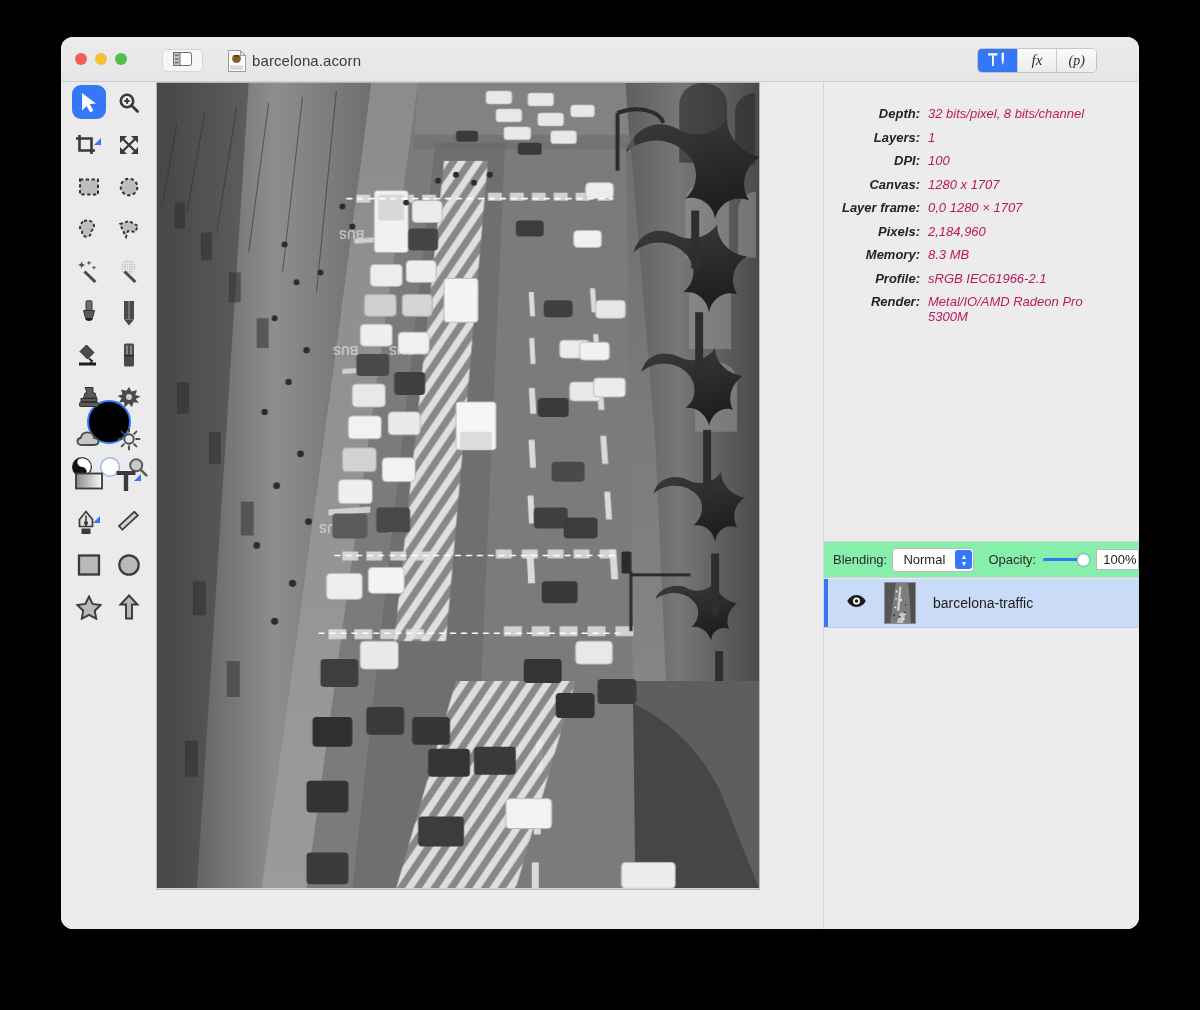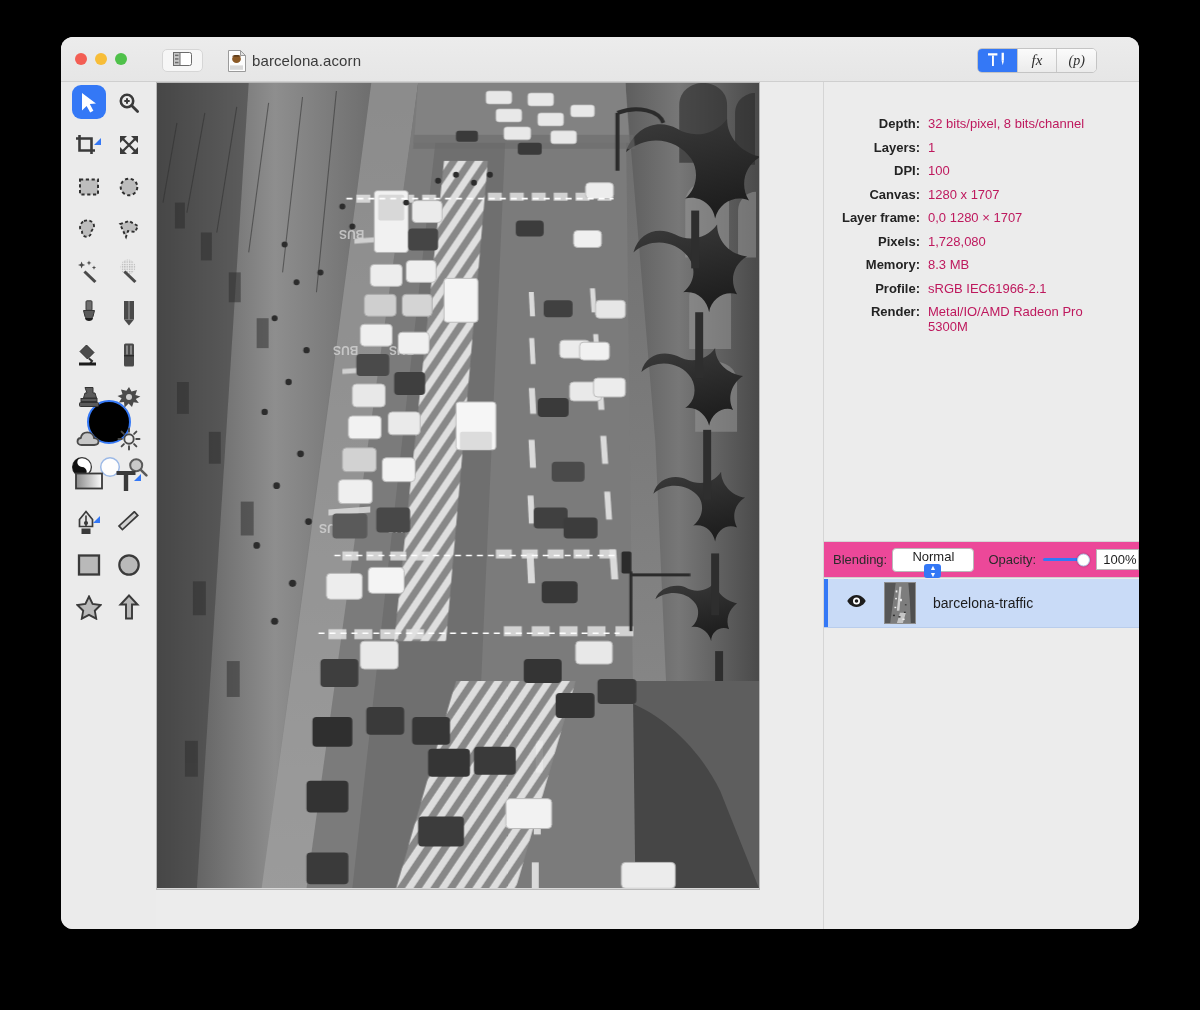--- a/index.html
+++ b/index.html
@@ -175,8 +175,9 @@
     border-left: 1px solid #d5d5d5;
   }
   #info-list {
-    position: absolute; left: 0; right: 0; top: 34px;
+    position: absolute; left: 0; right: 0; top: 24px;
     padding-right: 26px;
+    font-style: italic;
   }
   .info-row {
     display: flex; margin-bottom: 8.5px; font-size: 13px;

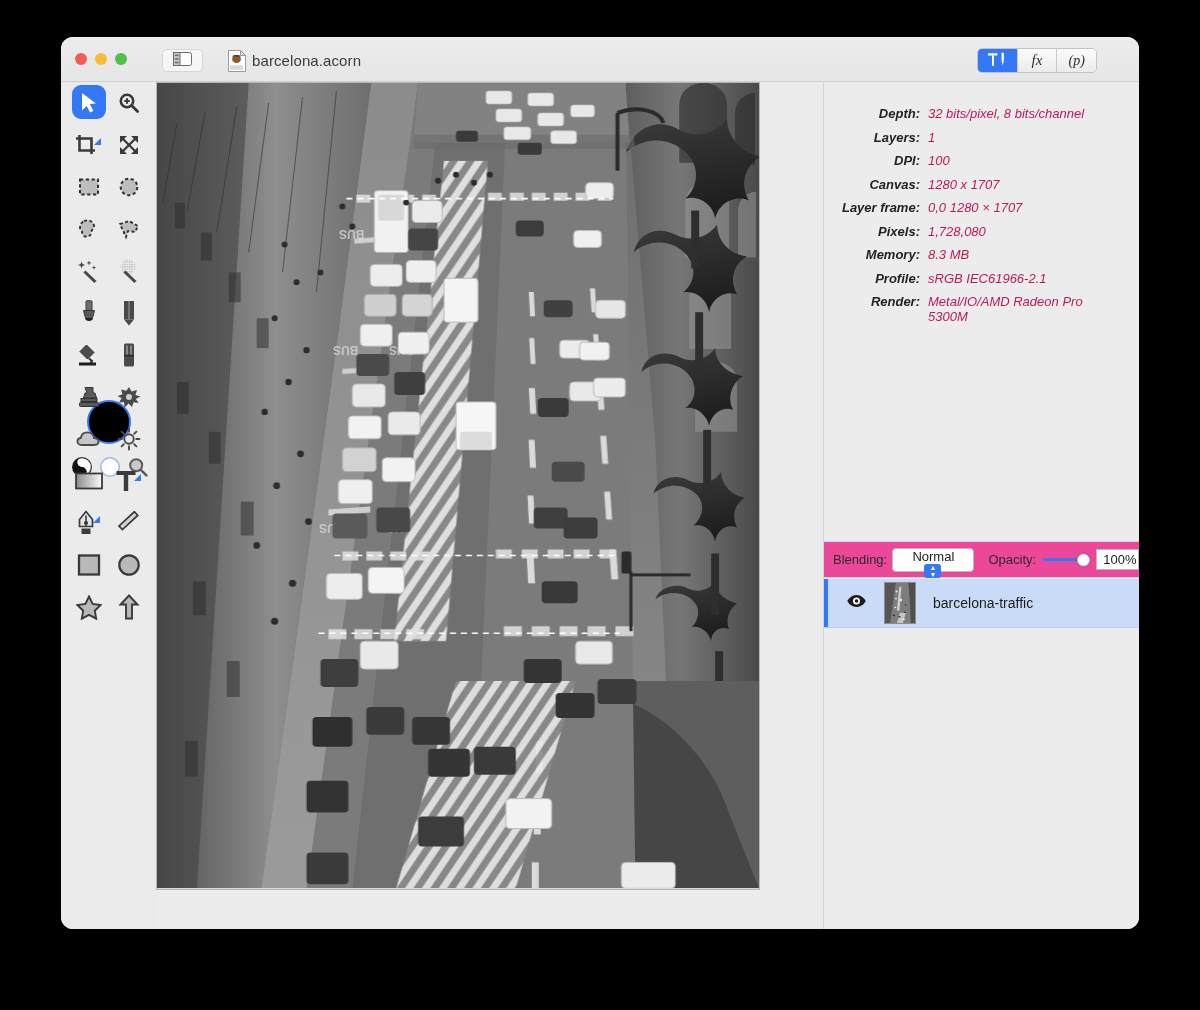--- a/index.html
+++ b/index.html
@@ -845,7 +845,7 @@
       </div>
       <div class="info-row">
         <span class="info-key">Pixels:</span>
-        <span class="info-val">1,728,080</span>
+        <span class="info-val">2,184,960</span>
       </div>
       <div class="info-row">
         <span class="info-key">Memory:</span>

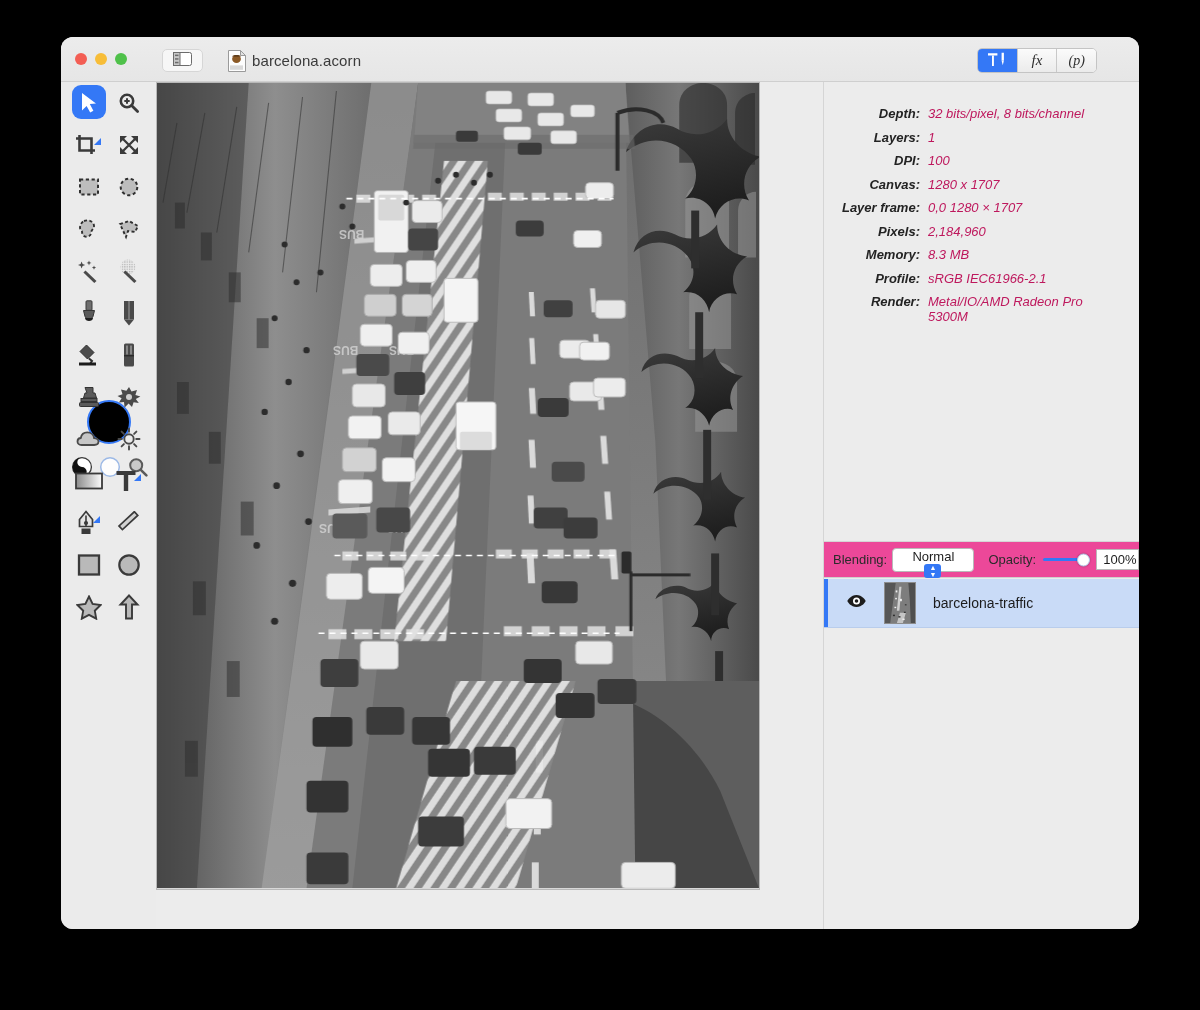--- a/index.html
+++ b/index.html
@@ -190,7 +190,7 @@
 
   #blend-bar {
     position: absolute; left: 0; right: 0; top: 459px; height: 37px;
-    background: #ec4899;
+    background: #86efac;
     border-top: 1px solid #d5d5d5;
     border-bottom: 1px solid #cfcfcf;
     display: flex; align-items: center; padding-left: 9px;

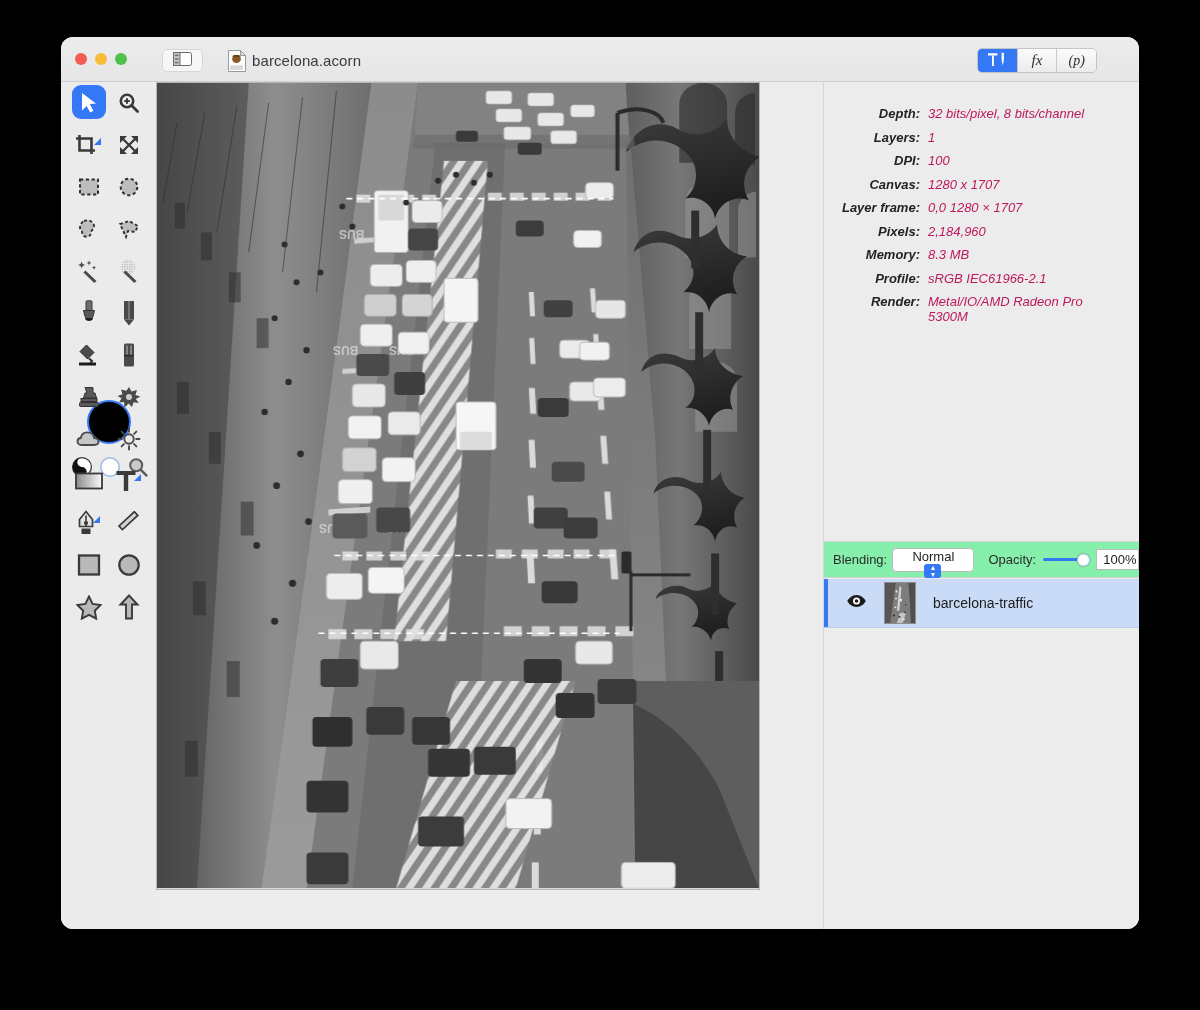--- a/index.html
+++ b/index.html
@@ -199,7 +199,7 @@
   #blend-select {
     margin-left: 5px; width: 106px; height: 24px;
     background: #fff; border: 1px solid #b9b9b9; border-radius: 4px;
-    display: flex; align-items: center; position: relative; flex-direction: column;
+    display: flex; align-items: center; position: relative;
   }
   #blend-value {
     flex: 1; text-align: center; font-size: 13px; color: #1d1d1d;

